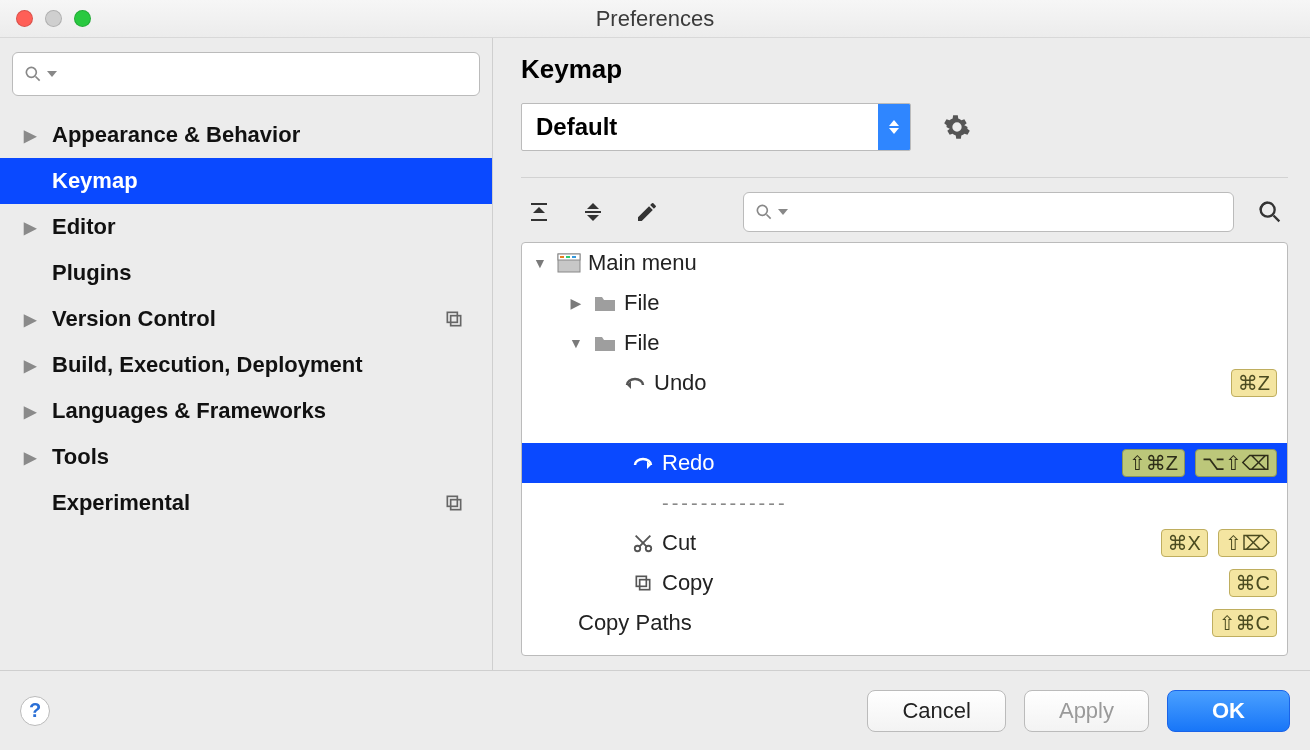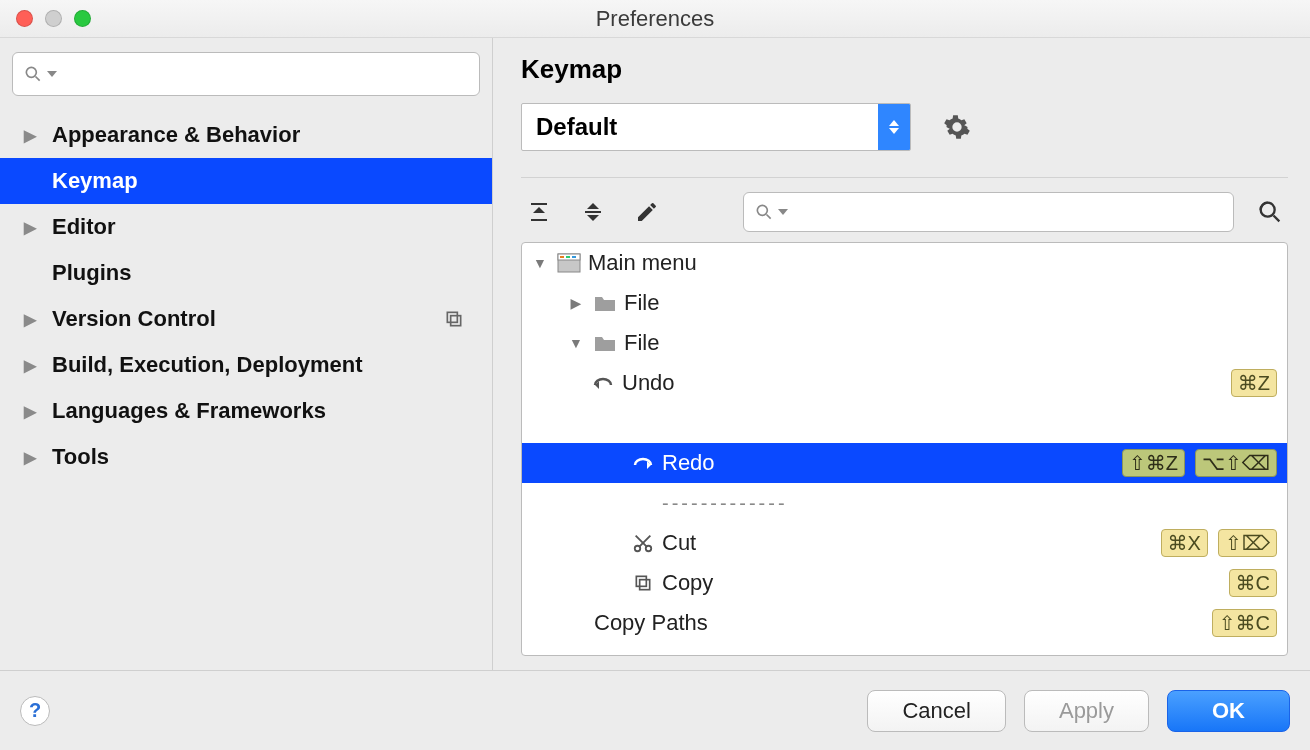--- a/index.html
+++ b/index.html
@@ -411,7 +411,7 @@
         <span class="label">File</span>
       </div>
 
-      <div class="trow" style="padding-left:68px">
+      <div class="trow" style="padding-left:100px">
         <span class="icon-slot">
           <svg width="24" height="20" viewBox="0 0 24 20" fill="none" stroke="#555" stroke-width="2.5">
               <path d="M4 12a8 6 0 0116 0"></path>

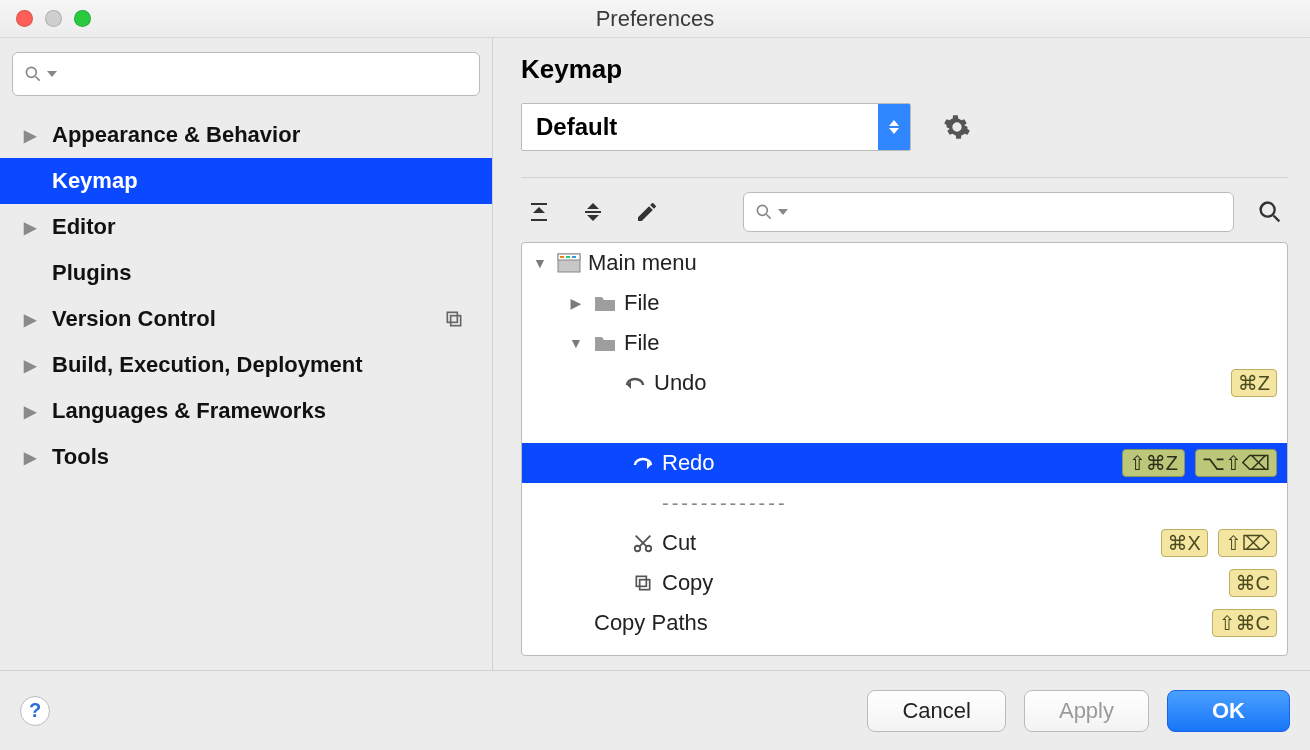--- a/index.html
+++ b/index.html
@@ -312,6 +312,15 @@
         <span class="arrow">▶</span>
         <span class="label">Tools</span>
       </div>
+      <div class="nav-item indent">
+        <span class="label">Experimental</span>
+        <span class="tail-icon">
+          <svg width="20" height="20" viewBox="0 0 24 24" fill="none" stroke="#666" stroke-width="2">
+              <rect x="8" y="8" width="12" height="12"></rect>
+              <rect x="4" y="4" width="12" height="12"></rect>
+            </svg>
+        </span>
+      </div>
     </div>
   </div>
 

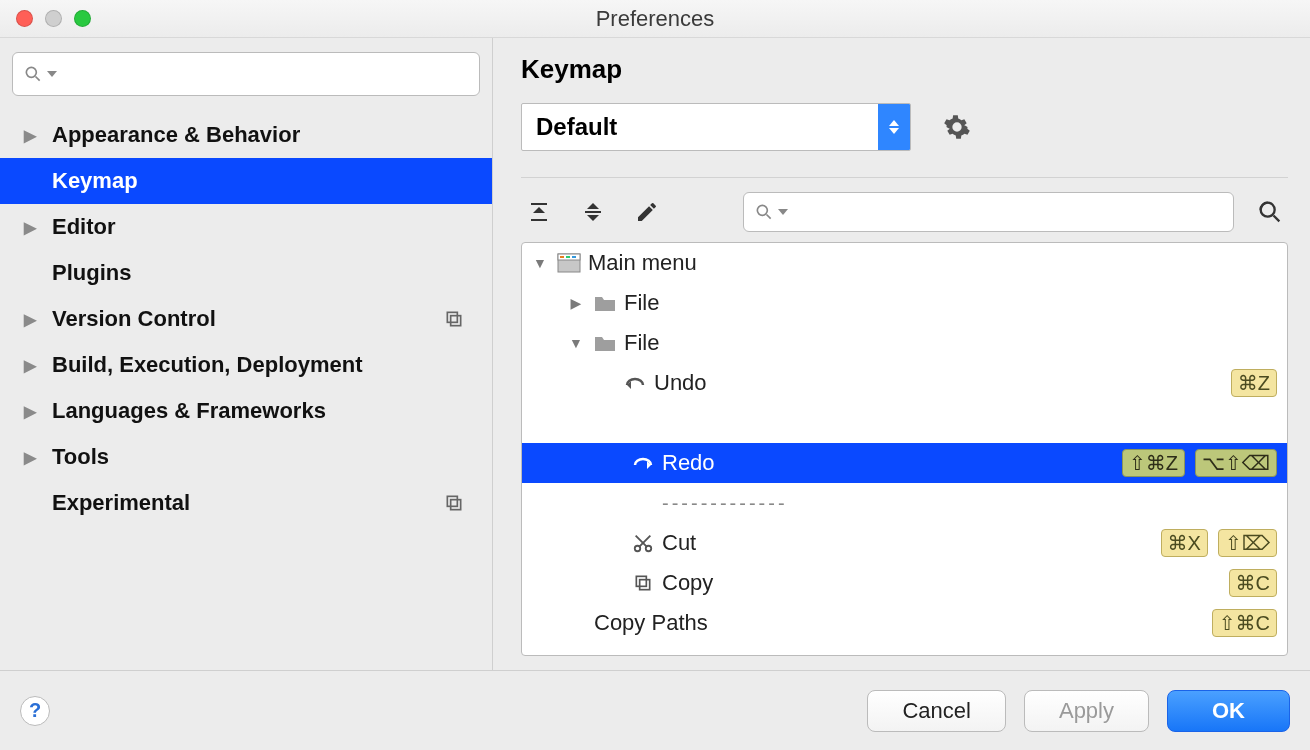--- a/index.html
+++ b/index.html
@@ -480,7 +480,7 @@
         </span>
       </div>
 
-      <div class="trow" style="padding-left:72px">
+      <div class="trow" style="padding-left:56px">
         <span class="label">Copy Paths</span>
         <span class="shortcuts">
           <span class="kbd">⇧⌘C</span>

